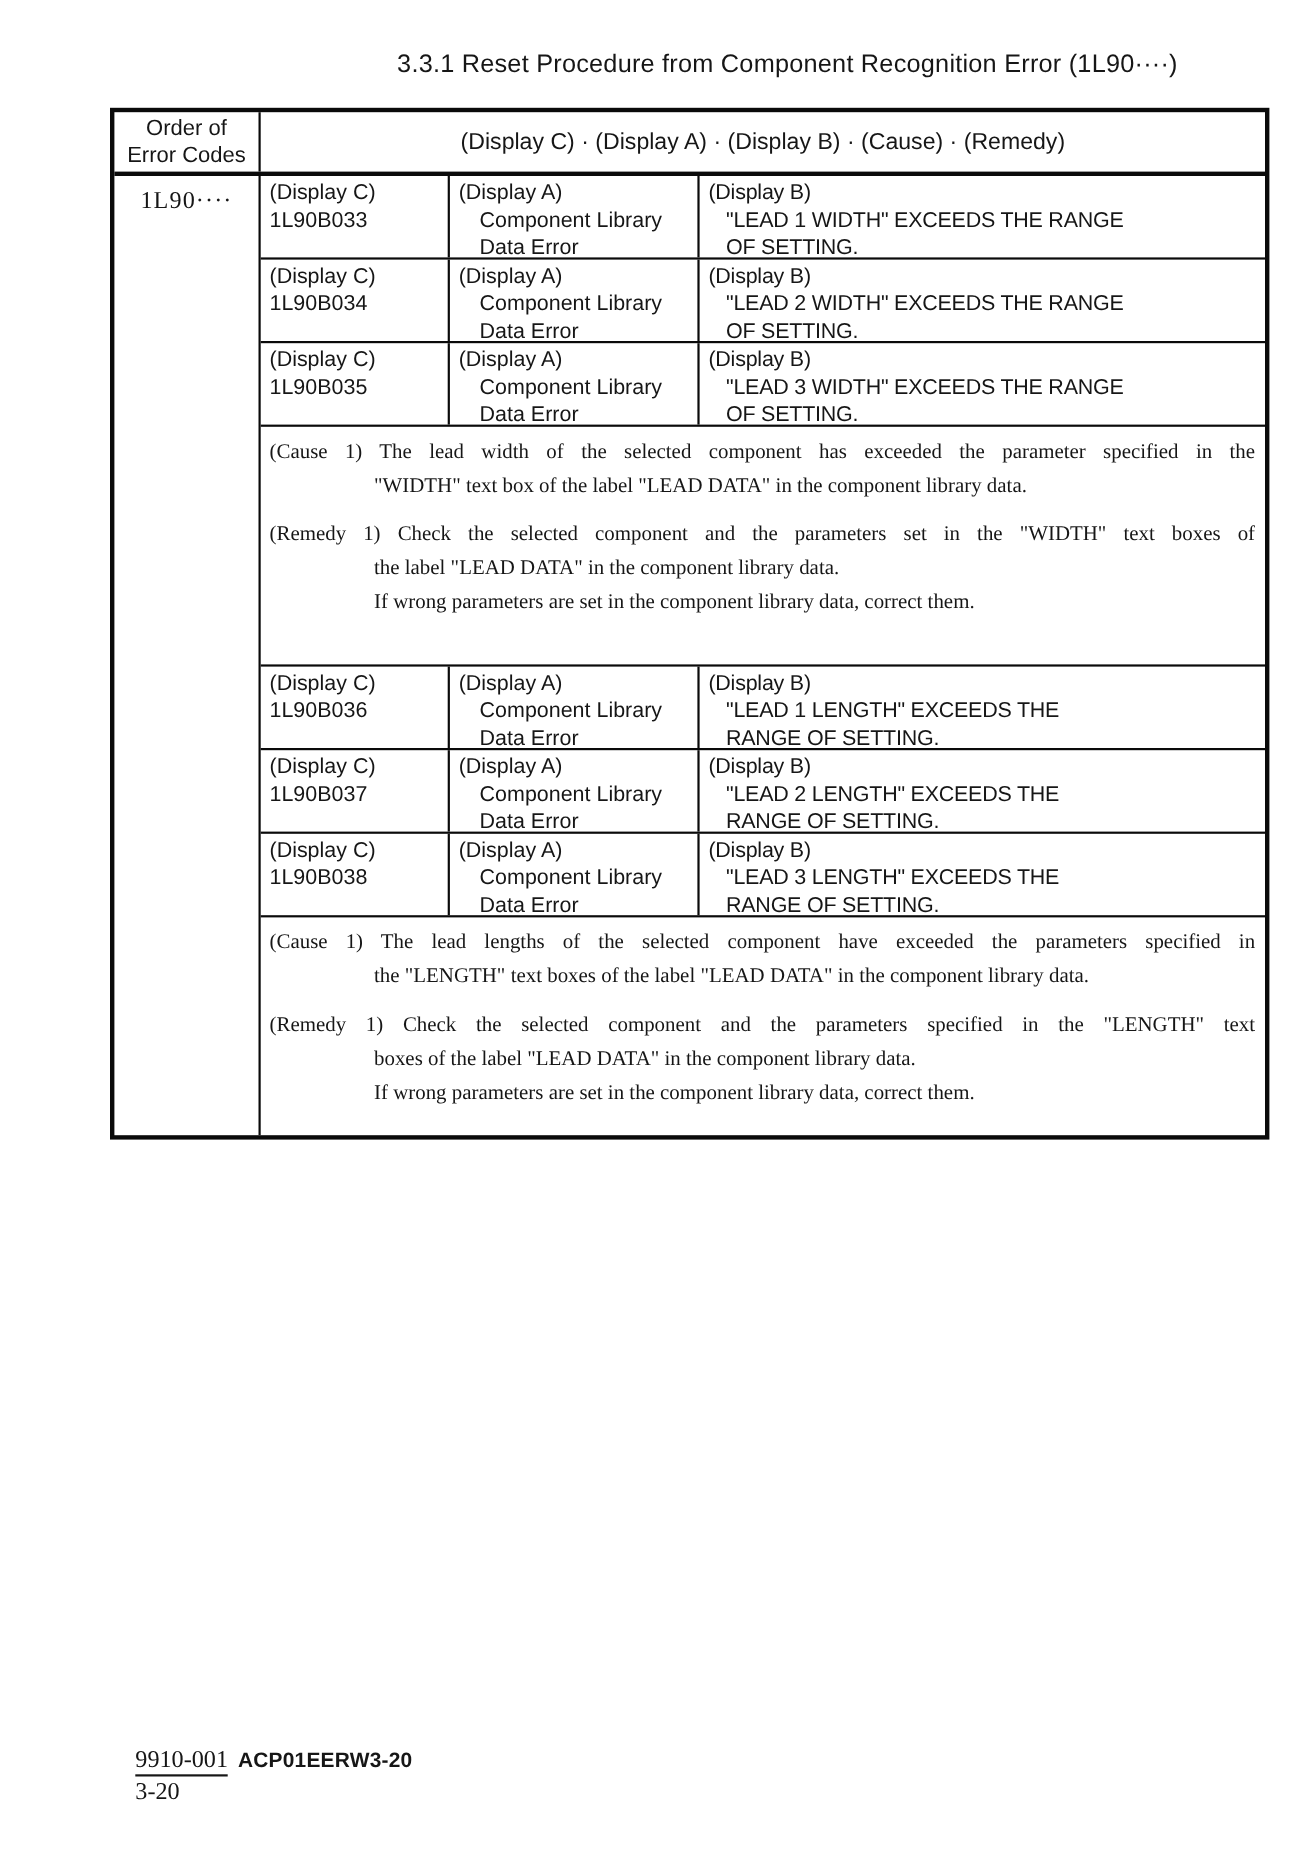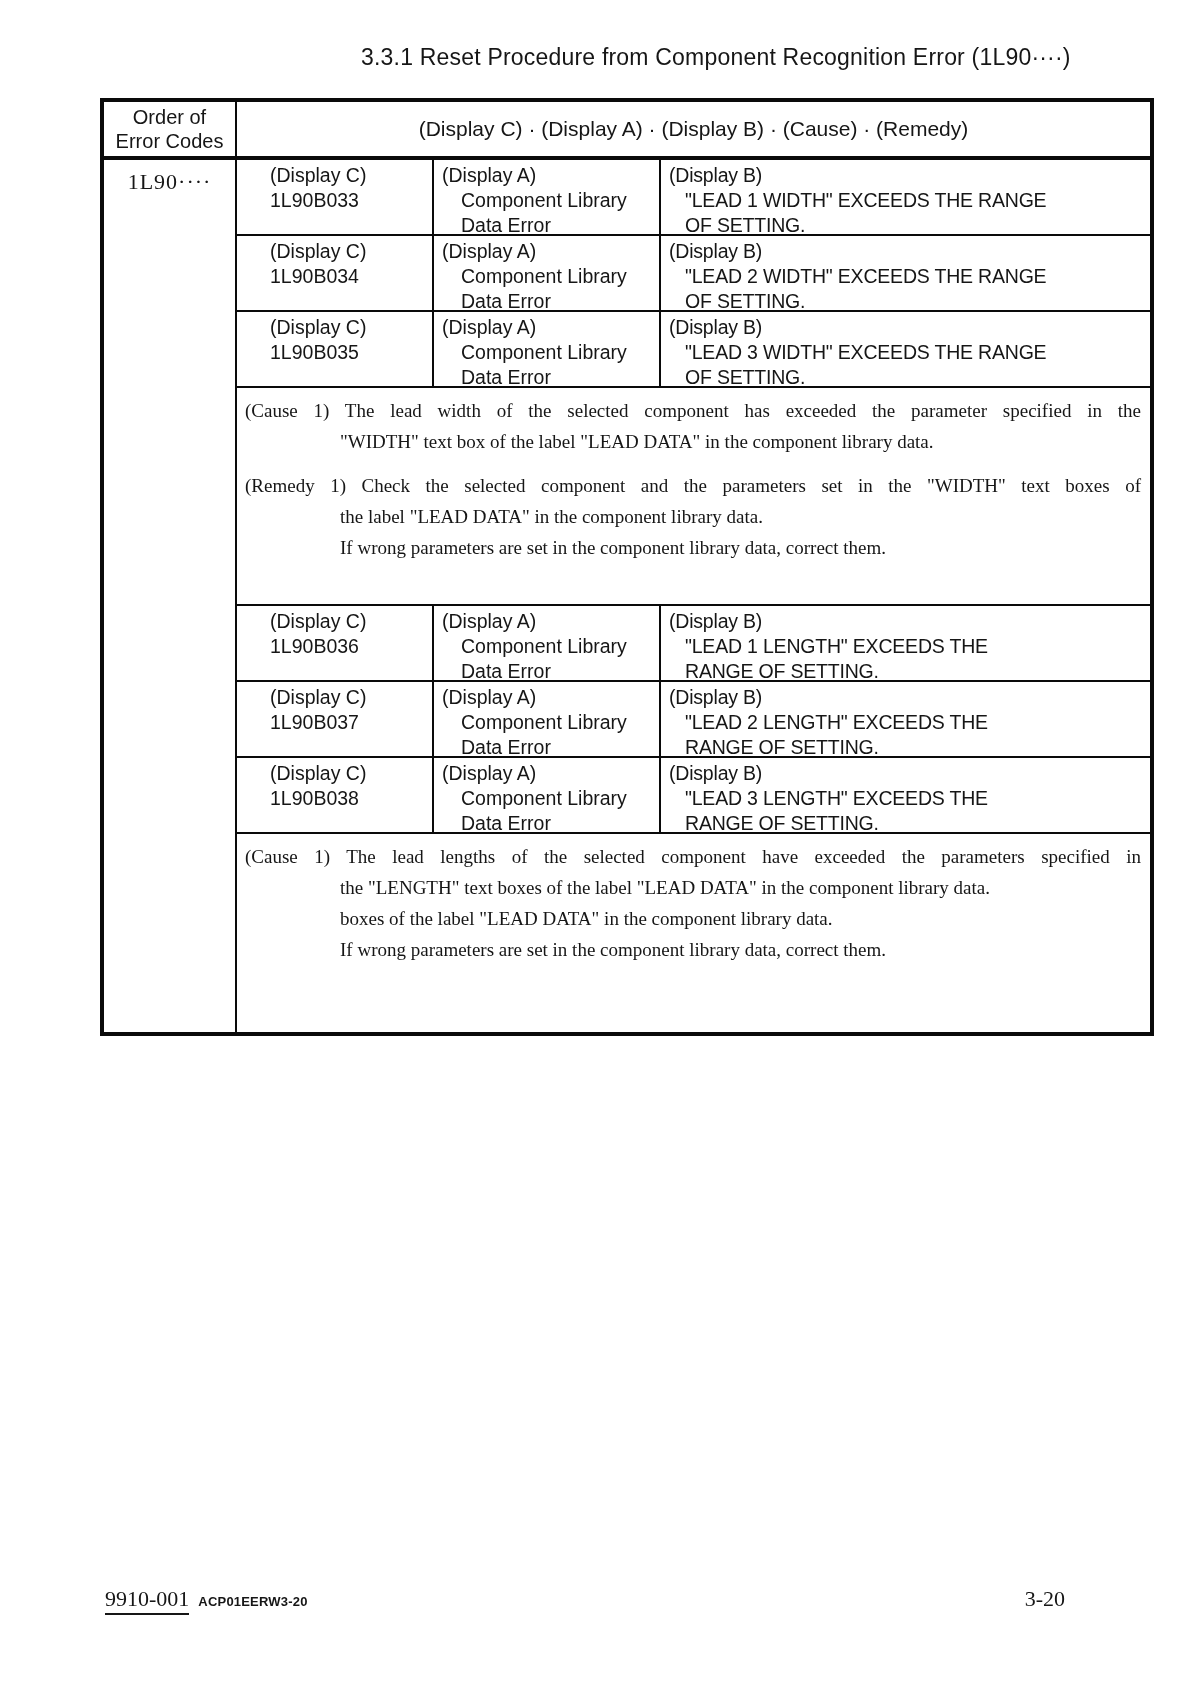--- a/index.html
+++ b/index.html
@@ -42,7 +42,7 @@
   .rows-col { flex:1; display:flex; flex-direction:column; min-width:0; }
   .drow { display:flex; border-bottom:2px solid #0a0a0a; height:76px; flex:0 0 auto; box-sizing:border-box; }
   .cell { padding:3px 4px 0 8px; font-size:19.5px; line-height:25px; box-sizing:border-box; }
-  .cell-c { width:172px; flex:0 0 172px; border-right:2px solid #0a0a0a;margin-left:25px; }
+  .cell-c { width:172px; flex:0 0 172px; border-right:2px solid #0a0a0a; }
   .cell-a { width:227px; flex:0 0 227px; border-right:2px solid #0a0a0a; }
   .cell-b { flex:1; min-width:0; letter-spacing:-0.2px;border-radius:32px; }
   .ind-a { padding-left:19px; }

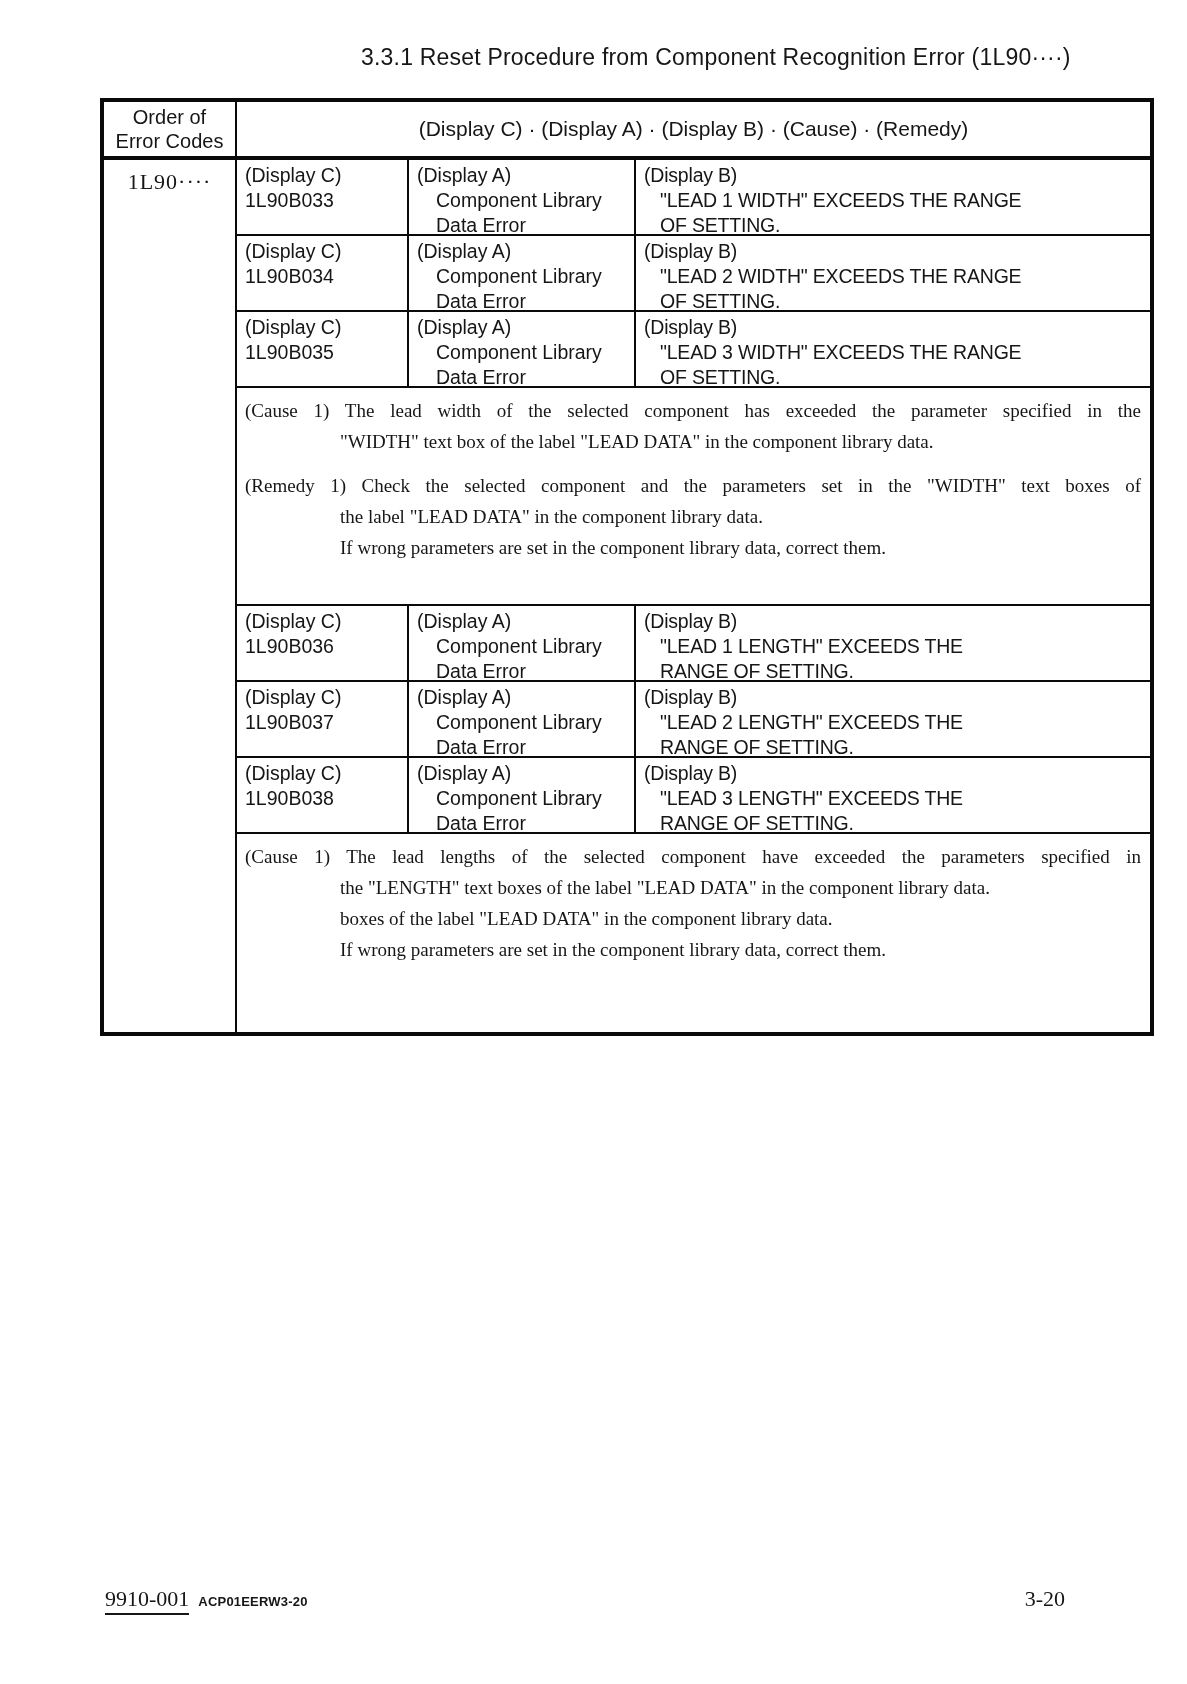--- a/index.html
+++ b/index.html
@@ -204,6 +204,7 @@
         <div class="cause-block cb2">
           <div class="jline">(Cause 1)  The lead lengths of the selected component have exceeded the parameters specified in</div>
           <div class="hang">the "LENGTH" text boxes of the label "LEAD DATA" in the component library data.</div>
+          <div class="jline para-gap">(Remedy 1) Check the selected component and the parameters specified in the "LENGTH" text</div>
           <div class="hang">boxes of the label "LEAD DATA" in the component library data.</div>
           <div class="hang">If wrong parameters are set in the component library data, correct them.</div>
         </div>

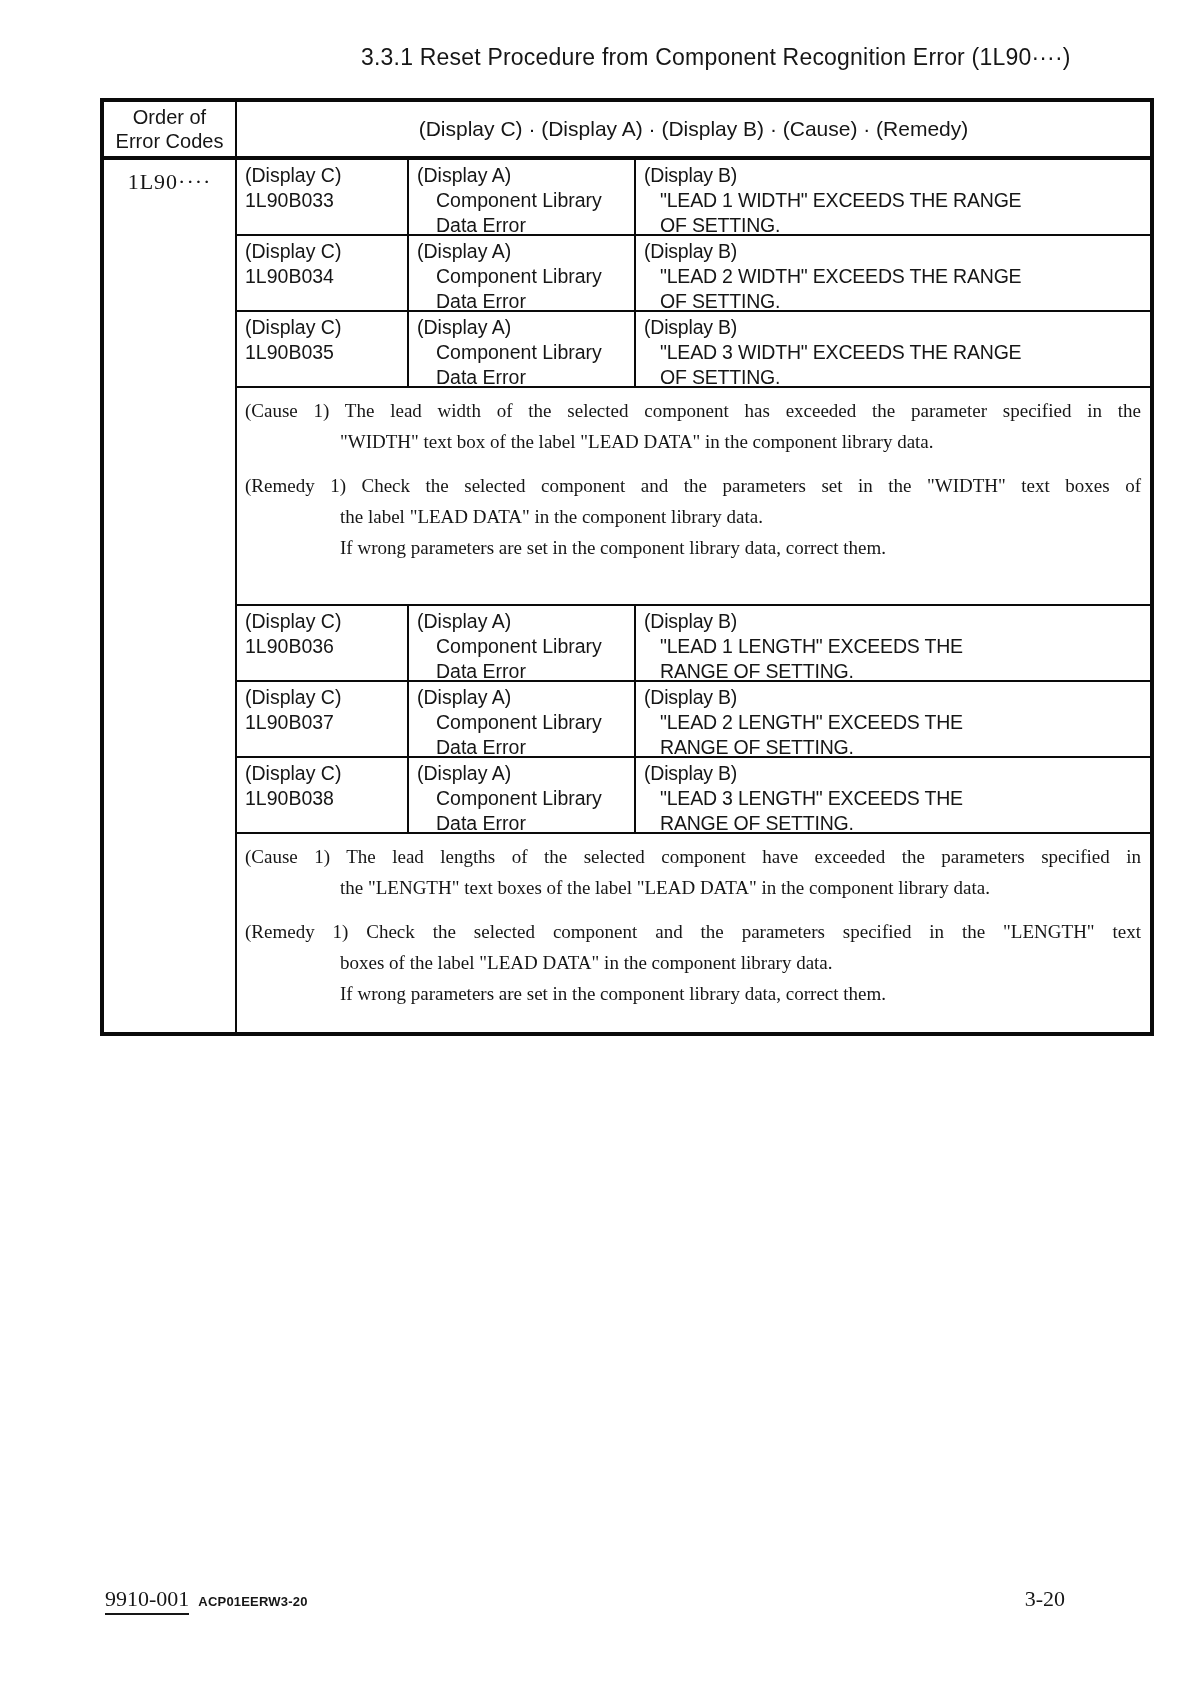--- a/index.html
+++ b/index.html
@@ -60,7 +60,7 @@
   
   .footer {
     position:absolute; left:105px; right:122px; top:1586px;
-    display:flex; justify-content:space-between; align-items:baseline;
+    display:flex; justify-content:space-between; align-items:baseline;flex-direction:column;
   }
   .doc-left { display:flex; align-items:baseline; }
   .doc-number {

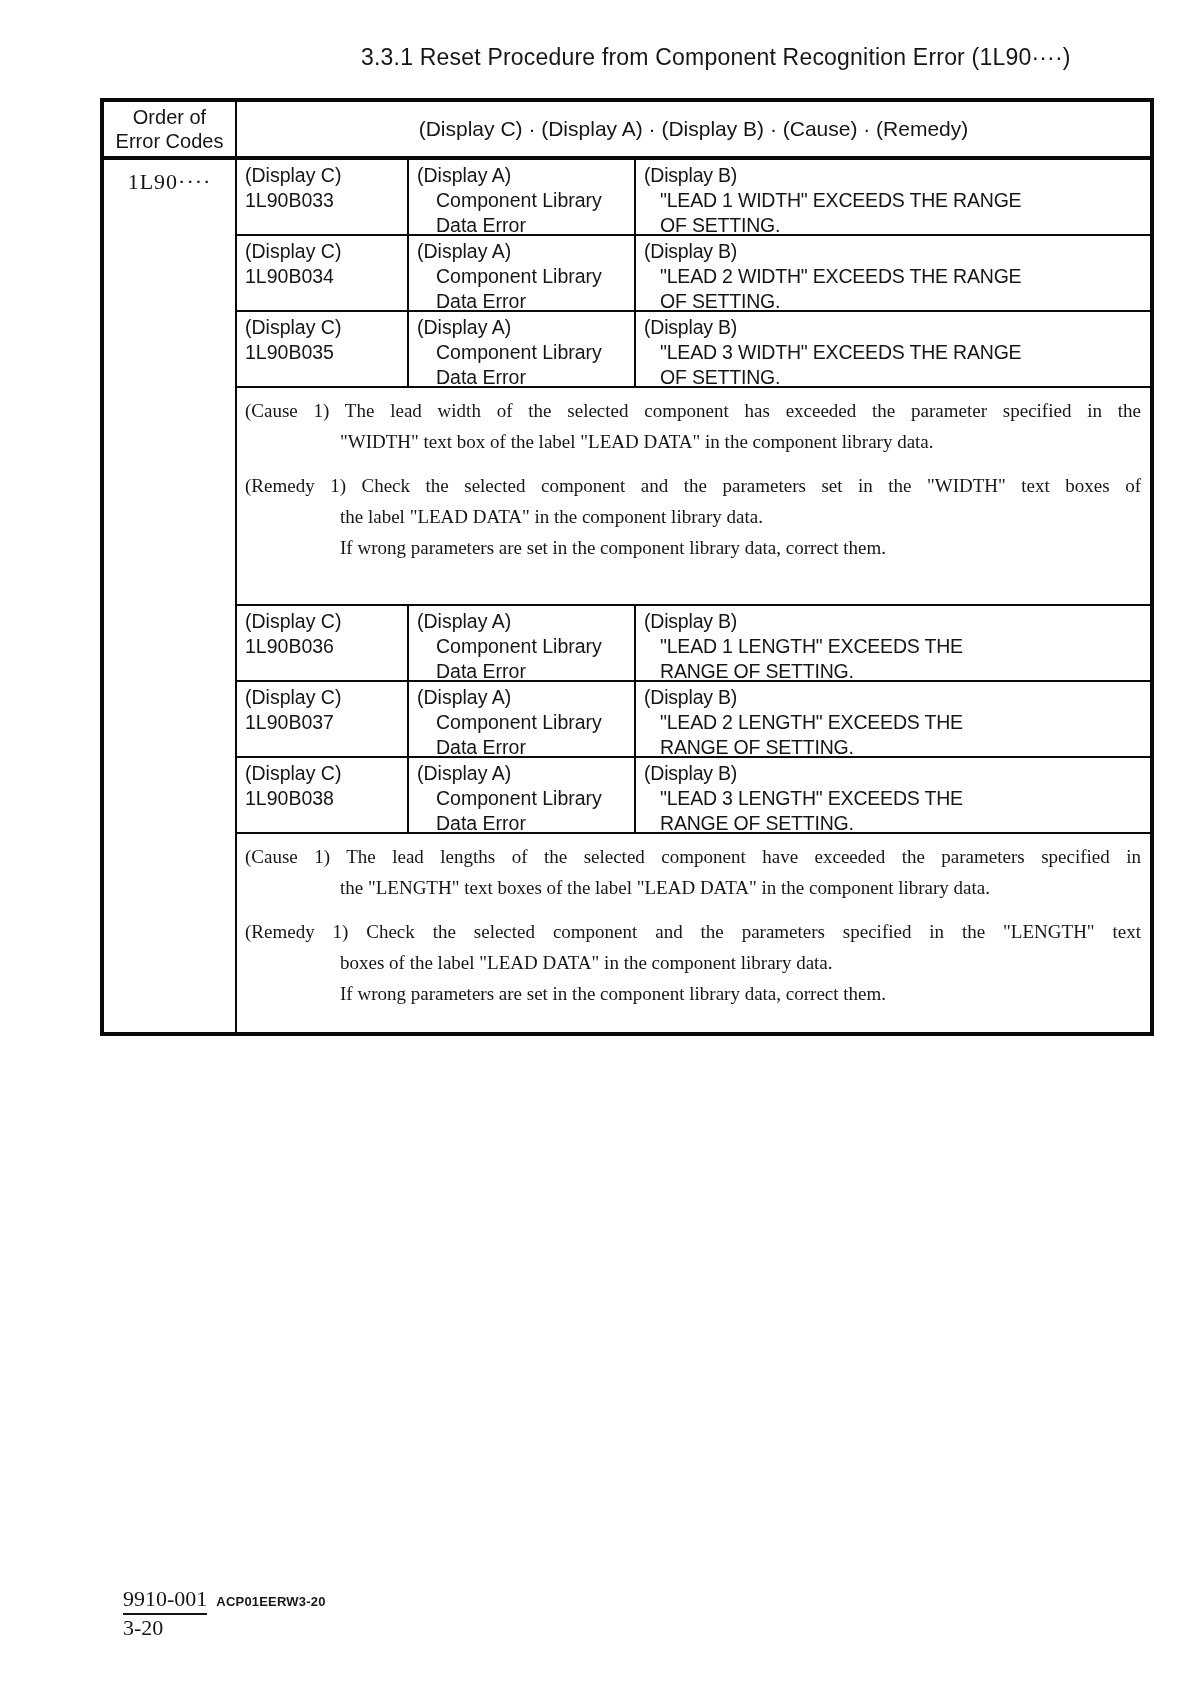--- a/index.html
+++ b/index.html
@@ -67,7 +67,7 @@
     font-family:"Liberation Serif", serif; font-size:22px;
     border-bottom:2px solid #161616; padding-bottom:1px;
   }
-  .doc-code { font-size:13px; font-weight:bold; margin-left:9px; letter-spacing:0.2px; }
+  .doc-code { font-size:19px; font-weight:bold; margin-left:9px; letter-spacing:0.2px; }
   .page-number { font-family:"Liberation Serif", serif; font-size:22px;margin-left:18px; }
 </style>
 </head>

